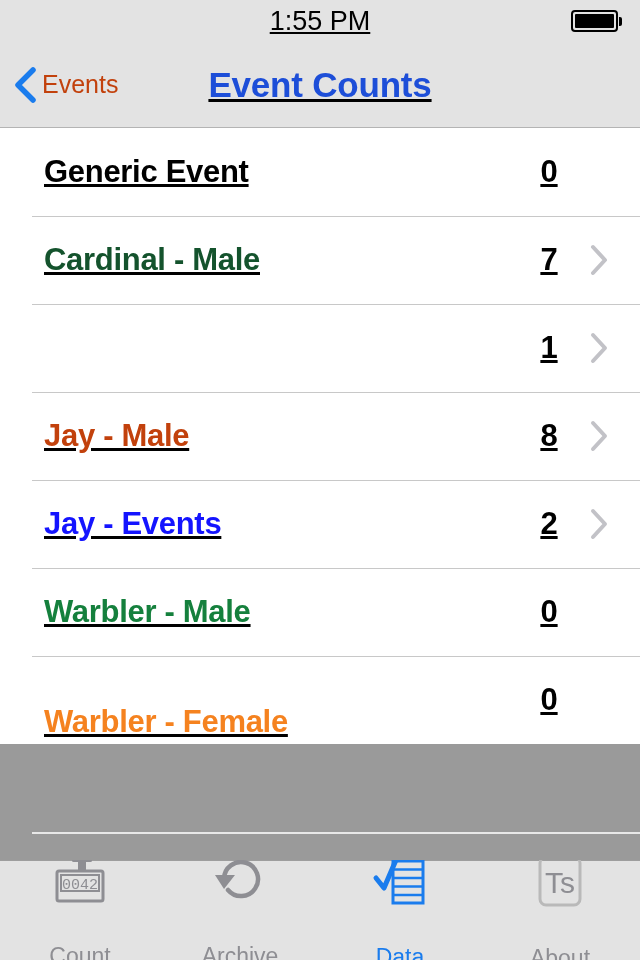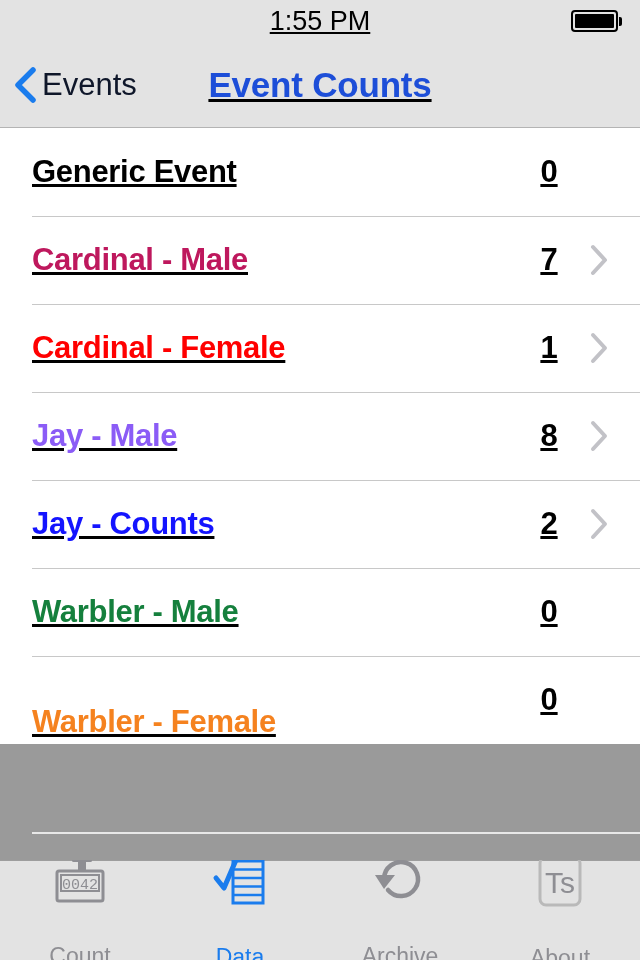--- a/index.html
+++ b/index.html
@@ -95,8 +95,8 @@
     display: block;
   }
   .nav-back-label {
-    font-size: 31px;
-    color: #0f172a;
+    font-size: 25px;
+    color: #c2410c;
     font-weight: 400;
   }
   .nav-title {

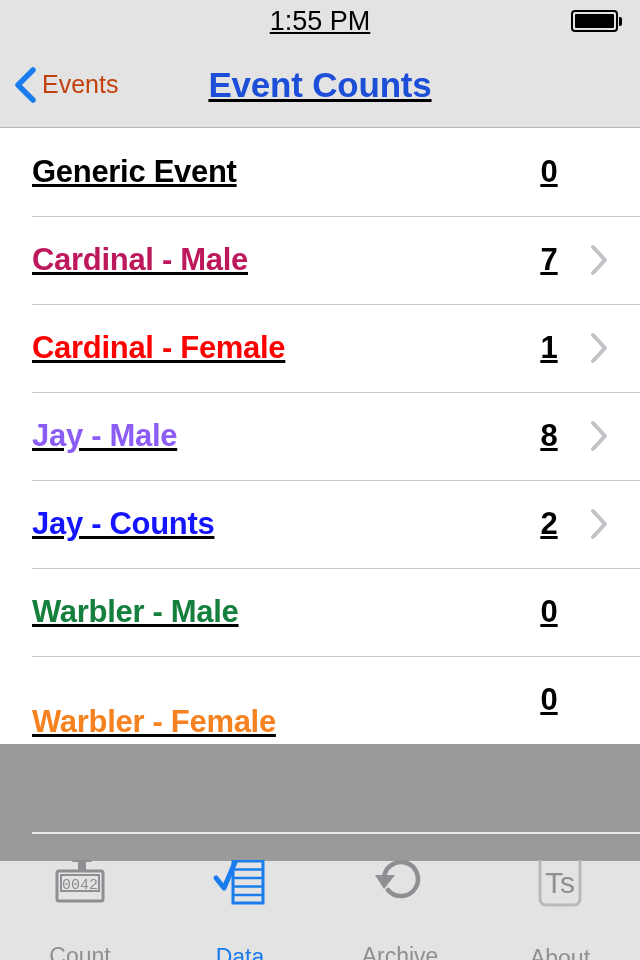--- a/index.html
+++ b/index.html
@@ -125,7 +125,7 @@
     background: #ffffff;
     position: relative;
     box-sizing: border-box;
-    padding-left: 32px;
+    padding-left: 44px;
     padding-right: 18px;
     justify-content: flex-end;
   }

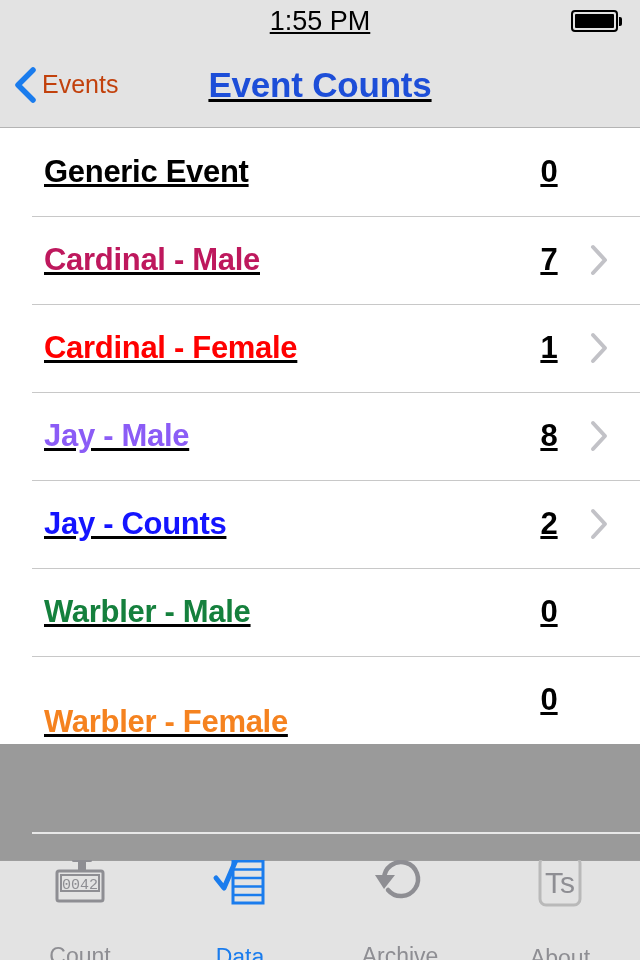--- a/index.html
+++ b/index.html
@@ -252,7 +252,7 @@
           </div>
         </div>
         <div class="row">
-          <div class="row-label" style="color: #be185d;">Cardinal - Male</div>
+          <div class="row-label" style="color: #14532d;">Cardinal - Male</div>
           <div class="row-count">7</div>
           <div class="row-disclosure">
             <svg class="disclosure-svg" width="20" height="32" viewBox="0 0 20 32" aria-hidden="true">

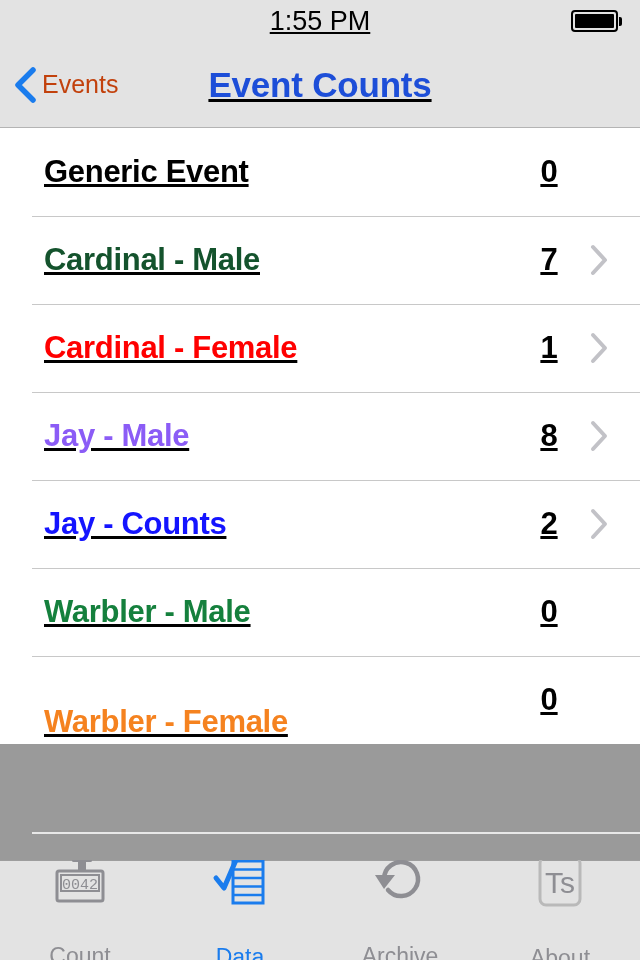--- a/index.html
+++ b/index.html
@@ -261,7 +261,6 @@
           </div>
         </div>
         <div class="row">
-          <div class="row-label" style="color: rgb(255, 0, 0);">Cardinal - Female</div>
           <div class="row-count">1</div>
           <div class="row-disclosure">
             <svg class="disclosure-svg" width="20" height="32" viewBox="0 0 20 32" aria-hidden="true">

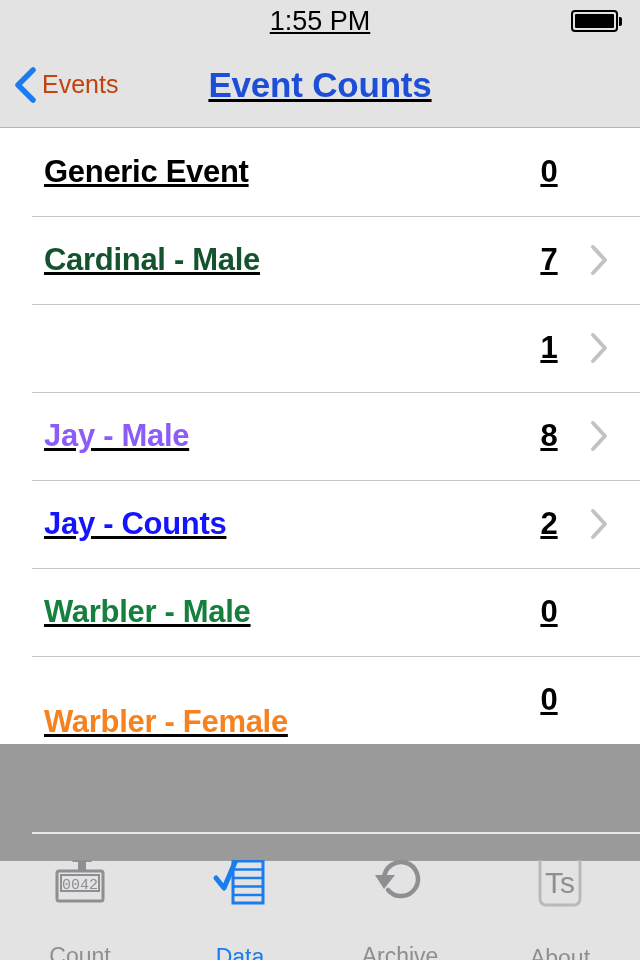--- a/index.html
+++ b/index.html
@@ -269,7 +269,7 @@
           </div>
         </div>
         <div class="row">
-          <div class="row-label" style="color: #8b5cf6;">Jay - Male</div>
+          <div class="row-label" style="color: #c2410c;">Jay - Male</div>
           <div class="row-count">8</div>
           <div class="row-disclosure">
             <svg class="disclosure-svg" width="20" height="32" viewBox="0 0 20 32" aria-hidden="true">

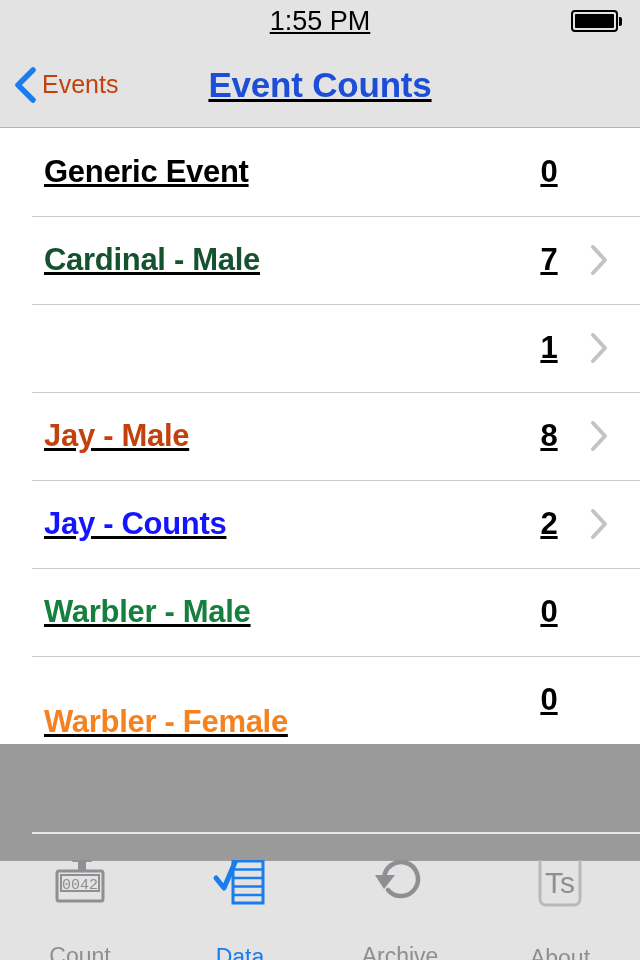--- a/index.html
+++ b/index.html
@@ -278,7 +278,7 @@
           </div>
         </div>
         <div class="row">
-          <div class="row-label" style="color: rgb(20, 20, 255);">Jay - Counts</div>
+          <div class="row-label" style="color: rgb(20, 20, 255);">Jay - Events</div>
           <div class="row-count">2</div>
           <div class="row-disclosure">
             <svg class="disclosure-svg" width="20" height="32" viewBox="0 0 20 32" aria-hidden="true">

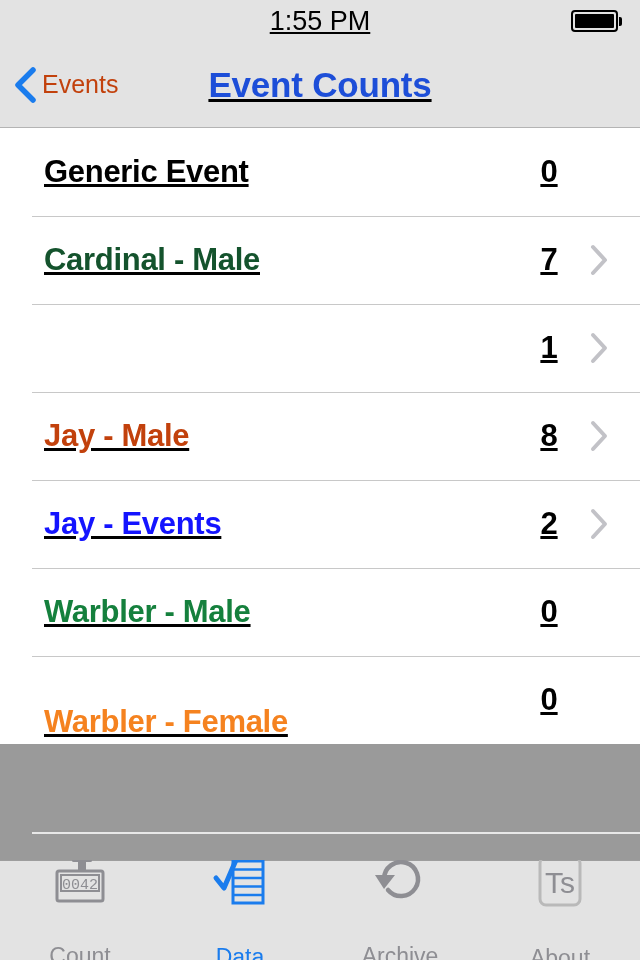--- a/index.html
+++ b/index.html
@@ -323,6 +323,15 @@
         </div>
         <div class="tab-label">Count</div>
       </div>
+      <div class="tab">
+        <div class="tab-icon">
+          <svg width="52" height="48" viewBox="0 0 52 48" aria-hidden="true">
+            <path d="M10 22 A17 17 0 1 1 14 33" fill="none" stroke="#8e8e93" stroke-width="4.5" stroke-linecap="round"></path>
+            <polygon points="10,32 1,18 21,18" fill="#8e8e93"></polygon>
+          </svg>
+        </div>
+        <div class="tab-label">Archive</div>
+      </div>
       <div class="tab active">
         <div class="tab-icon">
           <svg width="56" height="50" viewBox="0 0 56 50" aria-hidden="true">
@@ -338,15 +347,6 @@
       </div>
       <div class="tab">
         <div class="tab-icon">
-          <svg width="52" height="48" viewBox="0 0 52 48" aria-hidden="true">
-            <path d="M10 22 A17 17 0 1 1 14 33" fill="none" stroke="#8e8e93" stroke-width="4.5" stroke-linecap="round"></path>
-            <polygon points="10,32 1,18 21,18" fill="#8e8e93"></polygon>
-          </svg>
-        </div>
-        <div class="tab-label">Archive</div>
-      </div>
-      <div class="tab">
-        <div class="tab-icon">
           <svg width="44" height="52" viewBox="0 0 44 52" aria-hidden="true">
             <rect x="2" y="2" width="40" height="48" rx="6" fill="none" stroke="#b9b9b9" stroke-width="3"></rect>
             <text x="22" y="38" font-family="&quot;Liberation Sans&quot;, sans-serif" font-size="30" fill="#8e8e93" text-anchor="middle">Ts</text>

